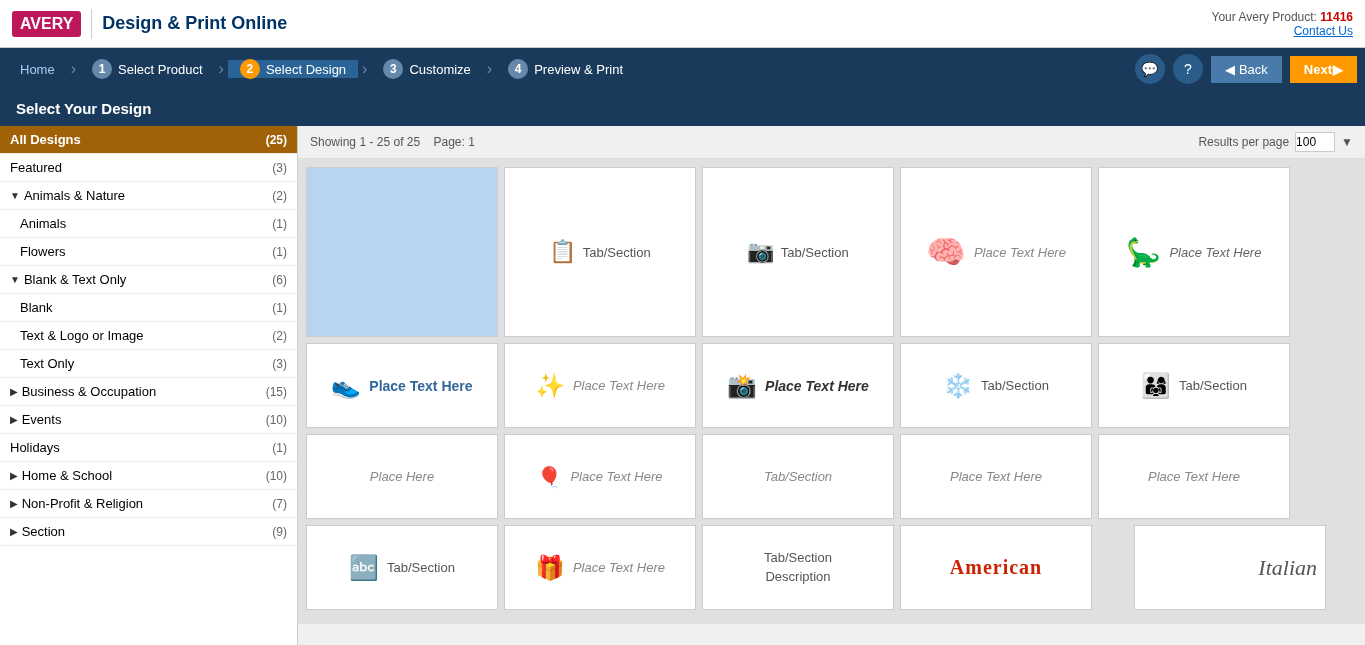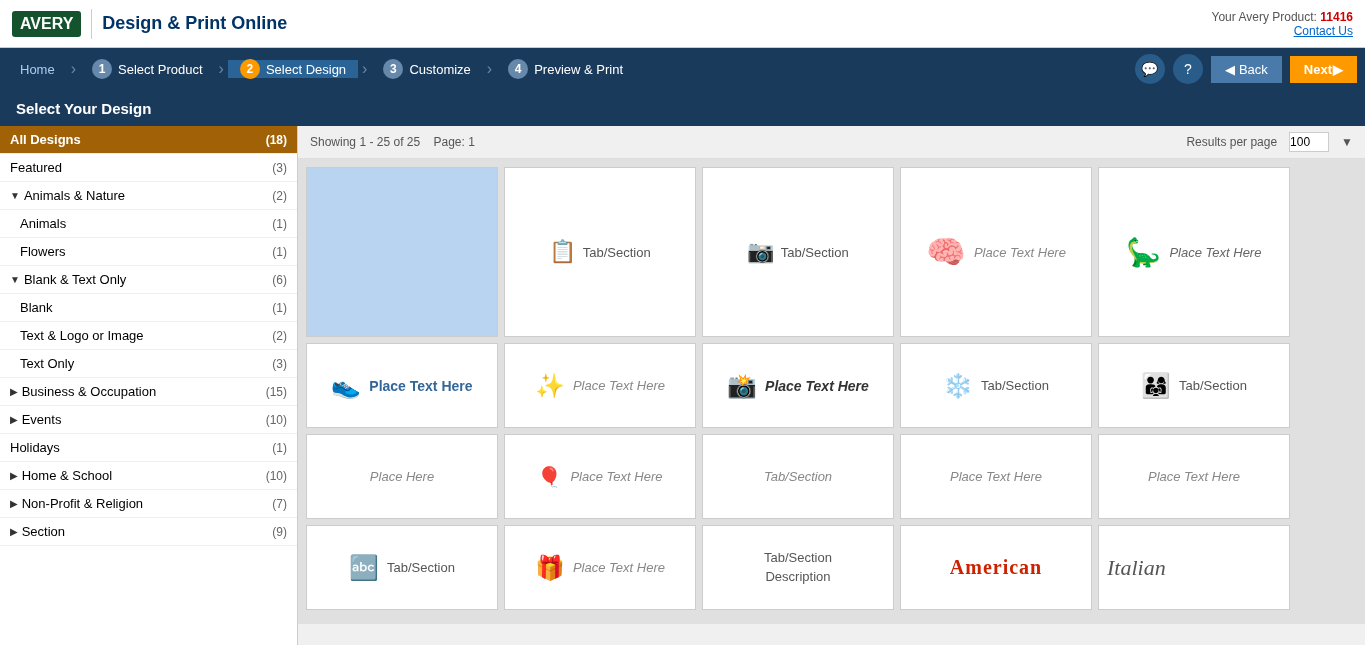--- a/index.html
+++ b/index.html
@@ -20,7 +20,7 @@
       gap: 10px;
     }
     .logo-box {
-      background: #14532d;
+      background: #be185d;
       color: white;
       font-weight: bold;
       font-size: 16px;

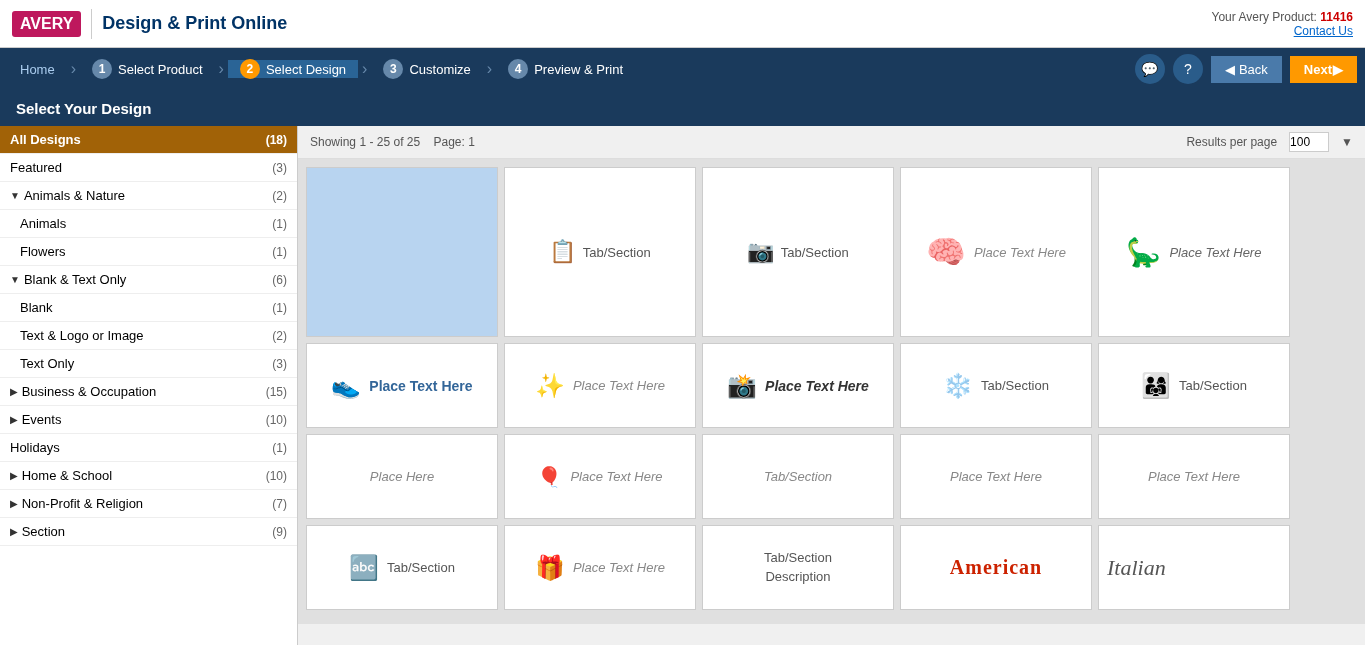--- a/index.html
+++ b/index.html
@@ -356,7 +356,7 @@
 
     <div class="sidebar-item active">
       <span>All Designs</span>
-      <span class="count">(18)</span>
+      <span class="count">(25)</span>
     </div>
 
     <div class="sidebar-item">

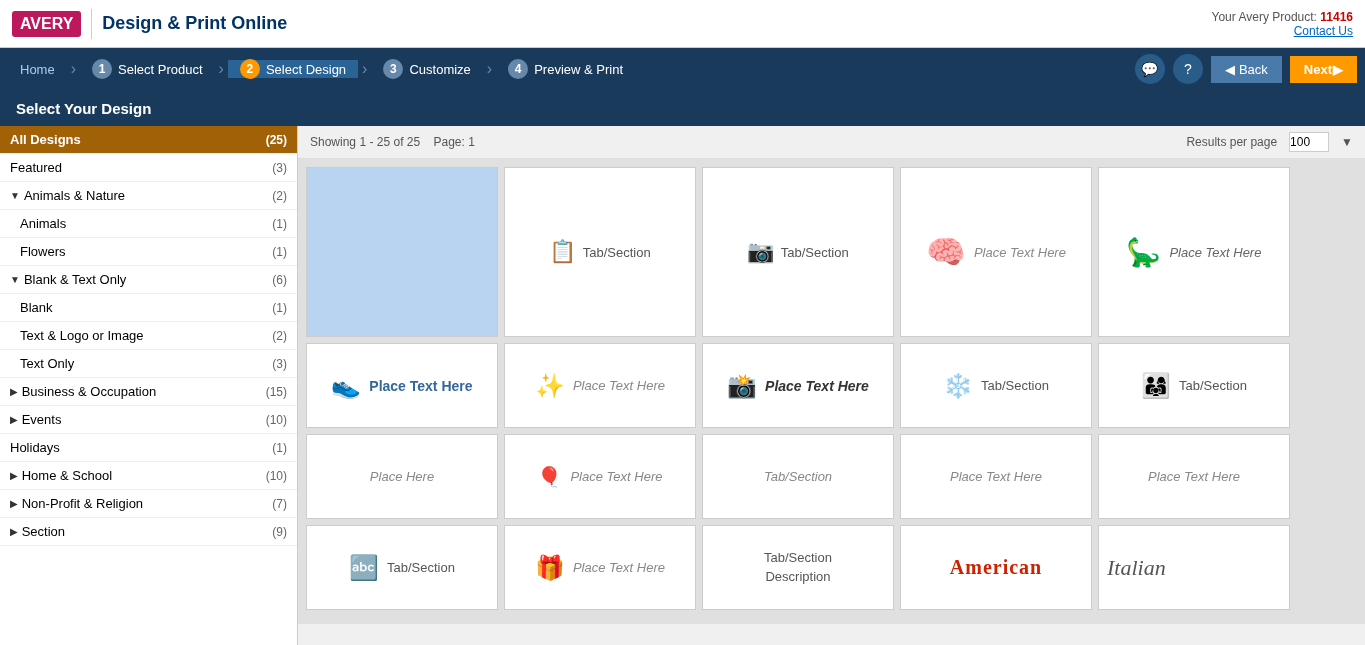--- a/index.html
+++ b/index.html
@@ -216,7 +216,7 @@
     .results-right {
       display: flex;
       align-items: center;
-      gap: 12px;
+      gap: 6px;
     }
     .results-per-page-input {
       width: 40px;

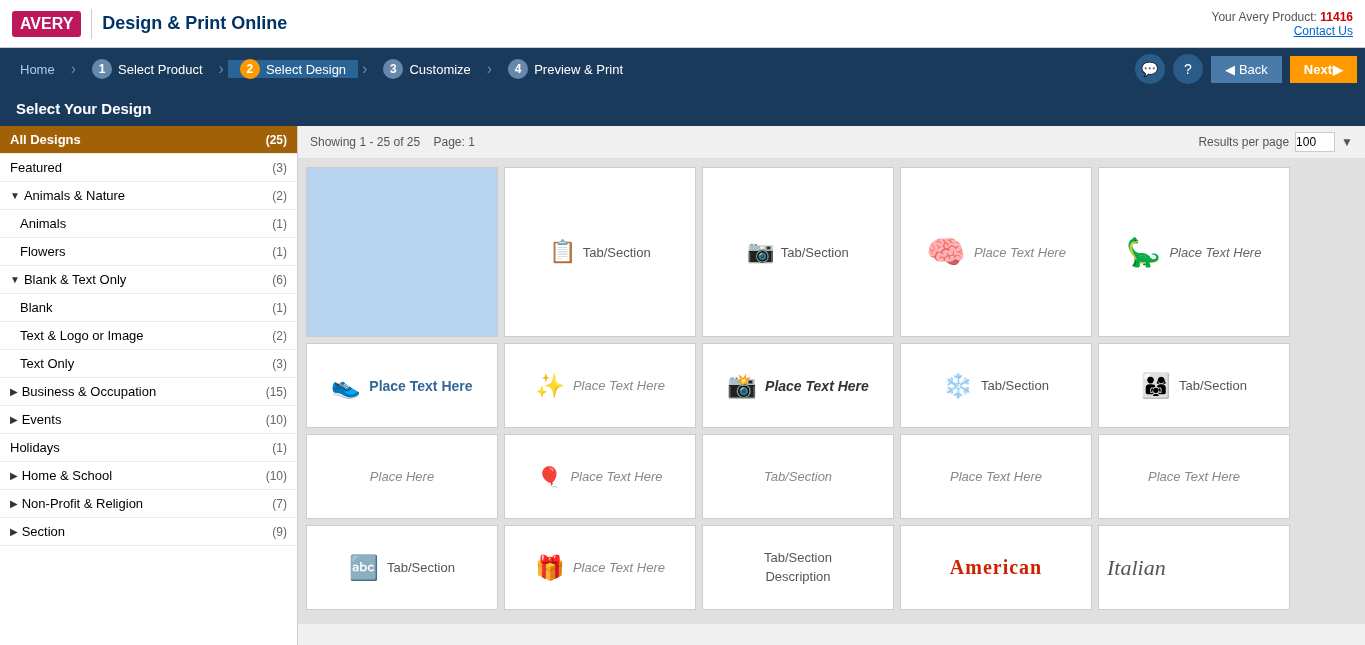--- a/index.html
+++ b/index.html
@@ -570,7 +570,7 @@
           <span class="american-text">American</span>
         </div>
 
-        <div class="design-card normal" style="width:192px;height:85px;flex-direction:row;justify-content:flex-start;align-items:center;">
+        <div class="design-card normal" style="width:192px;height:85px;flex-direction:row;justify-content:flex-end;align-items:center;margin-left:36px;">
           <span class="italian-text">Italian</span>
         </div>
       </div>

